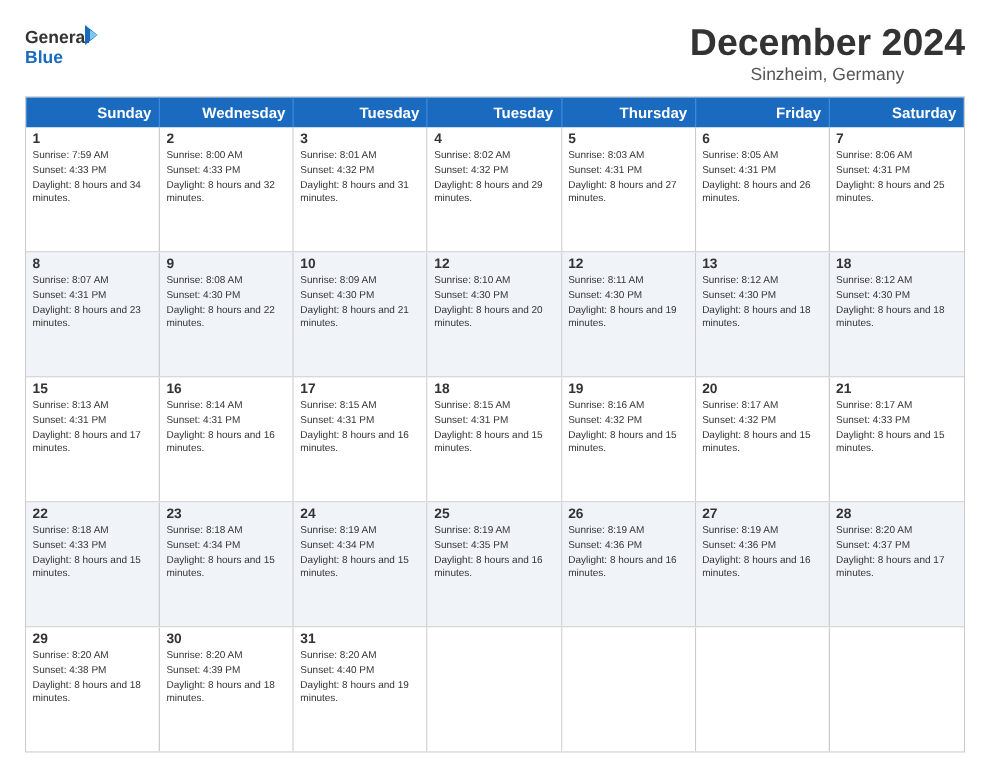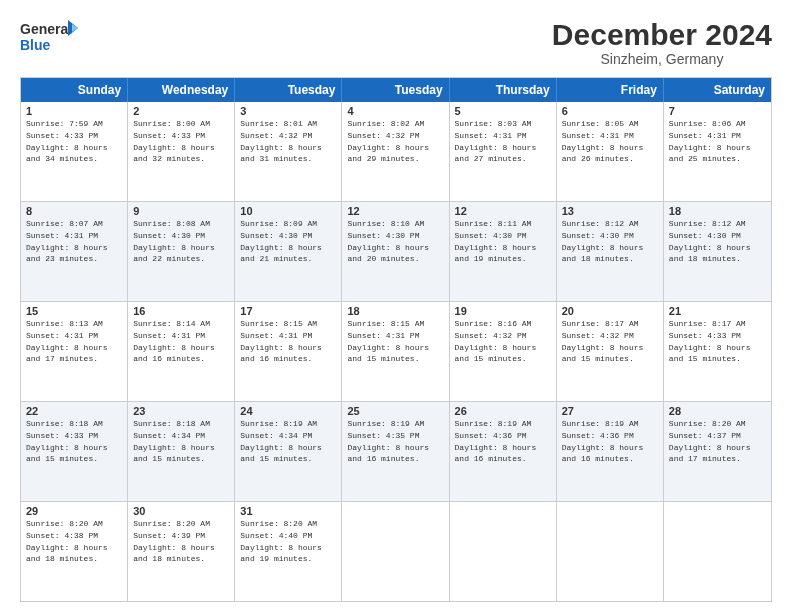--- a/index.html
+++ b/index.html
@@ -95,7 +95,6 @@
       font-size: 8px;
       line-height: 1.35;
       color: #333;
-      font-family: Liberation Mono, monospace;
     }
   </style>
 </head>

